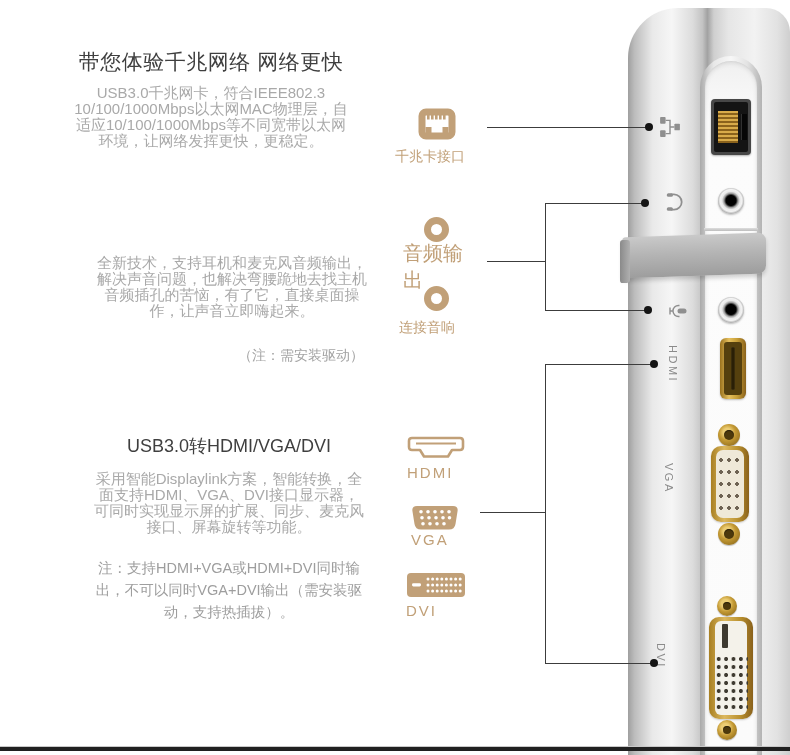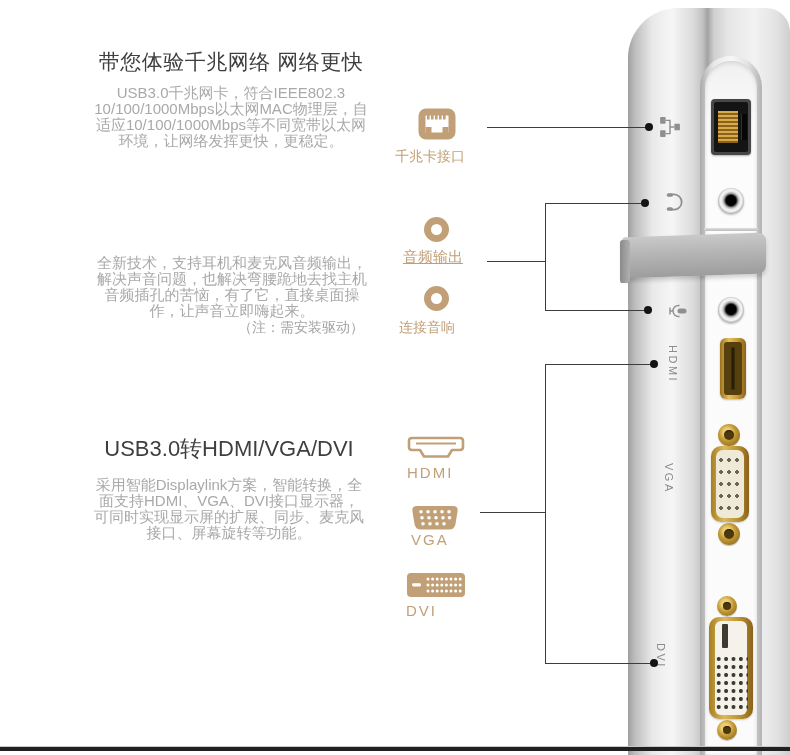--- a/index.html
+++ b/index.html
@@ -11,7 +11,7 @@
   .sec{position:absolute;text-align:center;}
   .sec h2{margin:0;font-weight:500;color:#3f3f3f;letter-spacing:.5px;}
   .sec p{margin:0;font-size:15px;line-height:16px;color:#a9a9a9;}
-  .sec-net{left:92px;top:48px;width:278px;}
+  .sec-net{left:72px;top:48px;width:278px;}
   .sec-net h2{font-size:21px;}
   .sec-net p{margin-top:9px;}
   .badge{margin-top:8px;height:27px;line-height:25px;border:1px solid #909090;

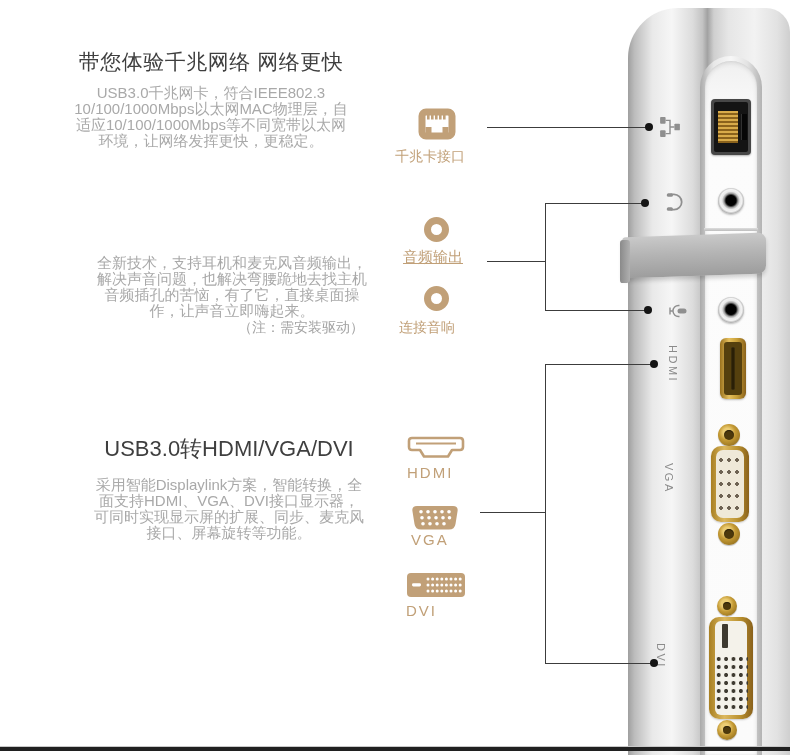--- a/index.html
+++ b/index.html
@@ -155,7 +155,7 @@
   <div class="co-label" style="left:395px;top:148px;width:84px;">千兆卡接口</div>
 
   <div class="ring" style="left:424px;top:217px;"></div>
-  <div class="co-label" style="left:403px;top:248px;width:68px;font-size:15px;text-decoration:underline;">音频输出</div>
+  <div class="co-label" style="left:403px;top:240px;width:68px;font-size:20px;">音频输出</div>
 
   <div class="ring" style="left:424px;top:286px;"></div>
   <div class="co-label" style="left:399px;top:319px;width:76px;">连接音响</div>

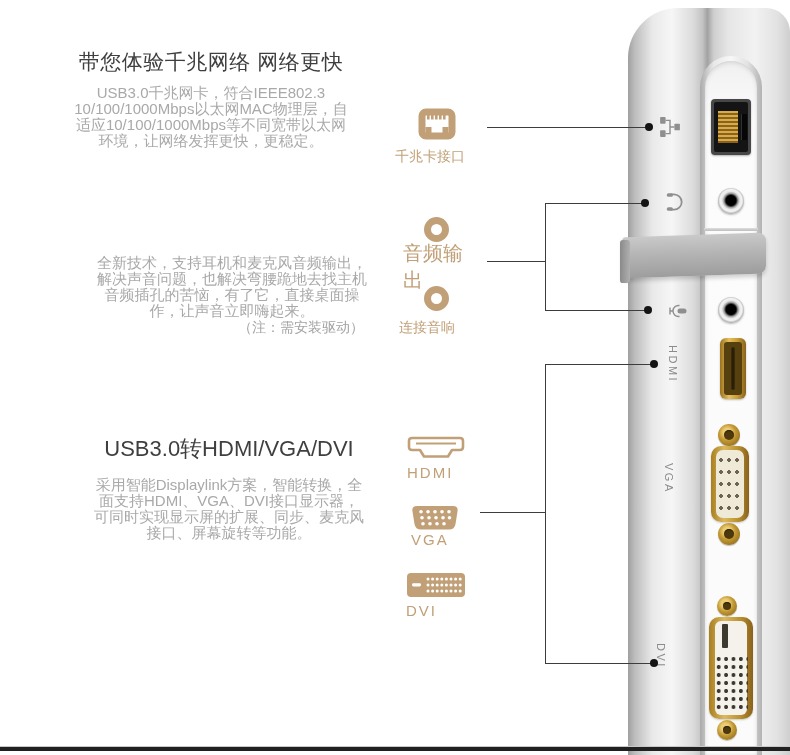--- a/index.html
+++ b/index.html
@@ -19,7 +19,7 @@
   .sec-audio{left:96px;top:238px;width:272px;}
   .sec-audio h2{font-size:20px;}
   .sec-audio p{margin-top:17px;}
-  .note-audio{margin-top:0;font-size:14px;color:#a3a3a3;text-align:right;padding-right:4px;}
+  .note-audio{margin-top:28px;font-size:14px;color:#a3a3a3;text-align:right;padding-right:4px;}
   .sec-video{left:94px;top:434px;width:270px;}
   .sec-video h2{font-size:22px;letter-spacing:0;}
   .sec-video p{margin-top:13px;}

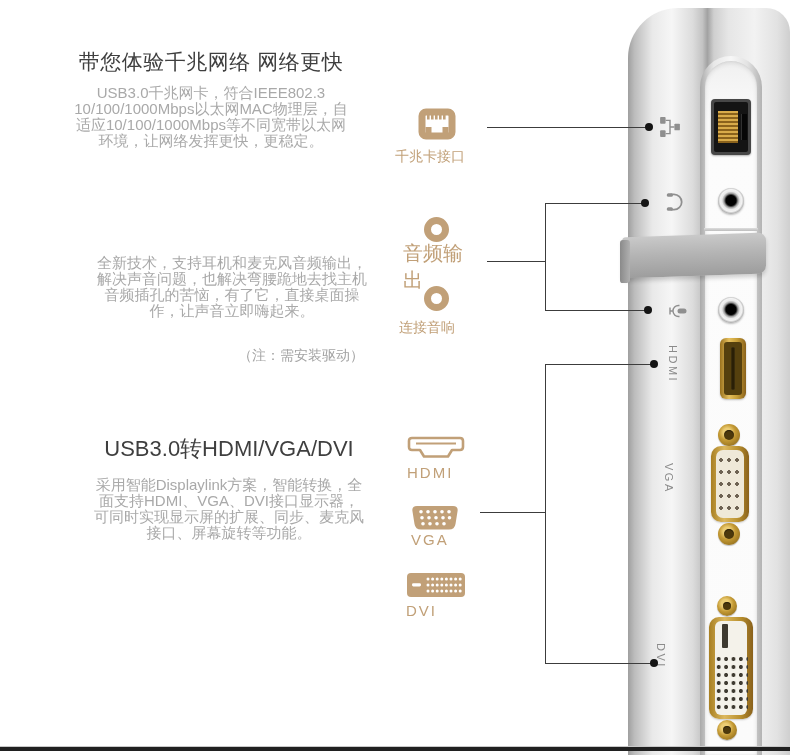--- a/index.html
+++ b/index.html
@@ -21,7 +21,7 @@
   .sec-audio p{margin-top:17px;}
   .note-audio{margin-top:28px;font-size:14px;color:#a3a3a3;text-align:right;padding-right:4px;}
   .sec-video{left:94px;top:434px;width:270px;}
-  .sec-video h2{font-size:22px;letter-spacing:0;}
+  .sec-video h2{font-size:18px;letter-spacing:0;}
   .sec-video p{margin-top:13px;}
   .note-video{margin-top:22px;font-size:14.5px;line-height:22px;color:#9e9e9e;text-align:center;}
 

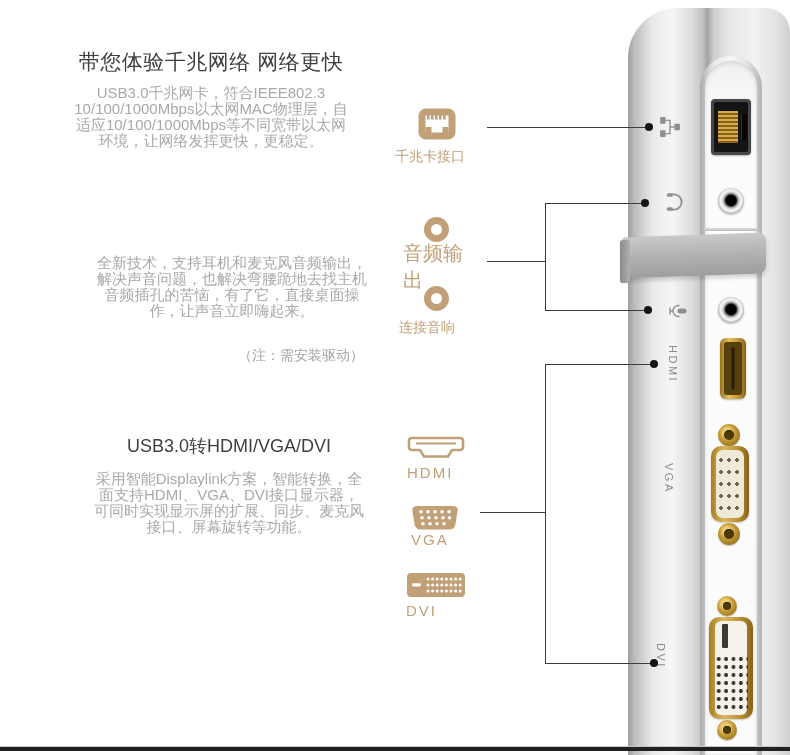--- a/index.html
+++ b/index.html
@@ -138,6 +138,7 @@
   <section class="sec sec-video">
     <h2>USB3.0转HDMI/VGA/DVI</h2>
     <p>采用智能Displaylink方案，智能转换，全面支持HDMI、VGA、DVI接口显示器，可同时实现显示屏的扩展、同步、麦克风接口、屏幕旋转等功能。</p>
+    <div class="note-video">注：支持HDMI+VGA或HDMI+DVI同时输出，不可以同时VGA+DVI输出（需安装驱动，支持热插拔）。</div>
   </section>
 
   <svg class="co" style="left:416px;top:106px;" width="42" height="38" viewBox="0 0 42 38">

